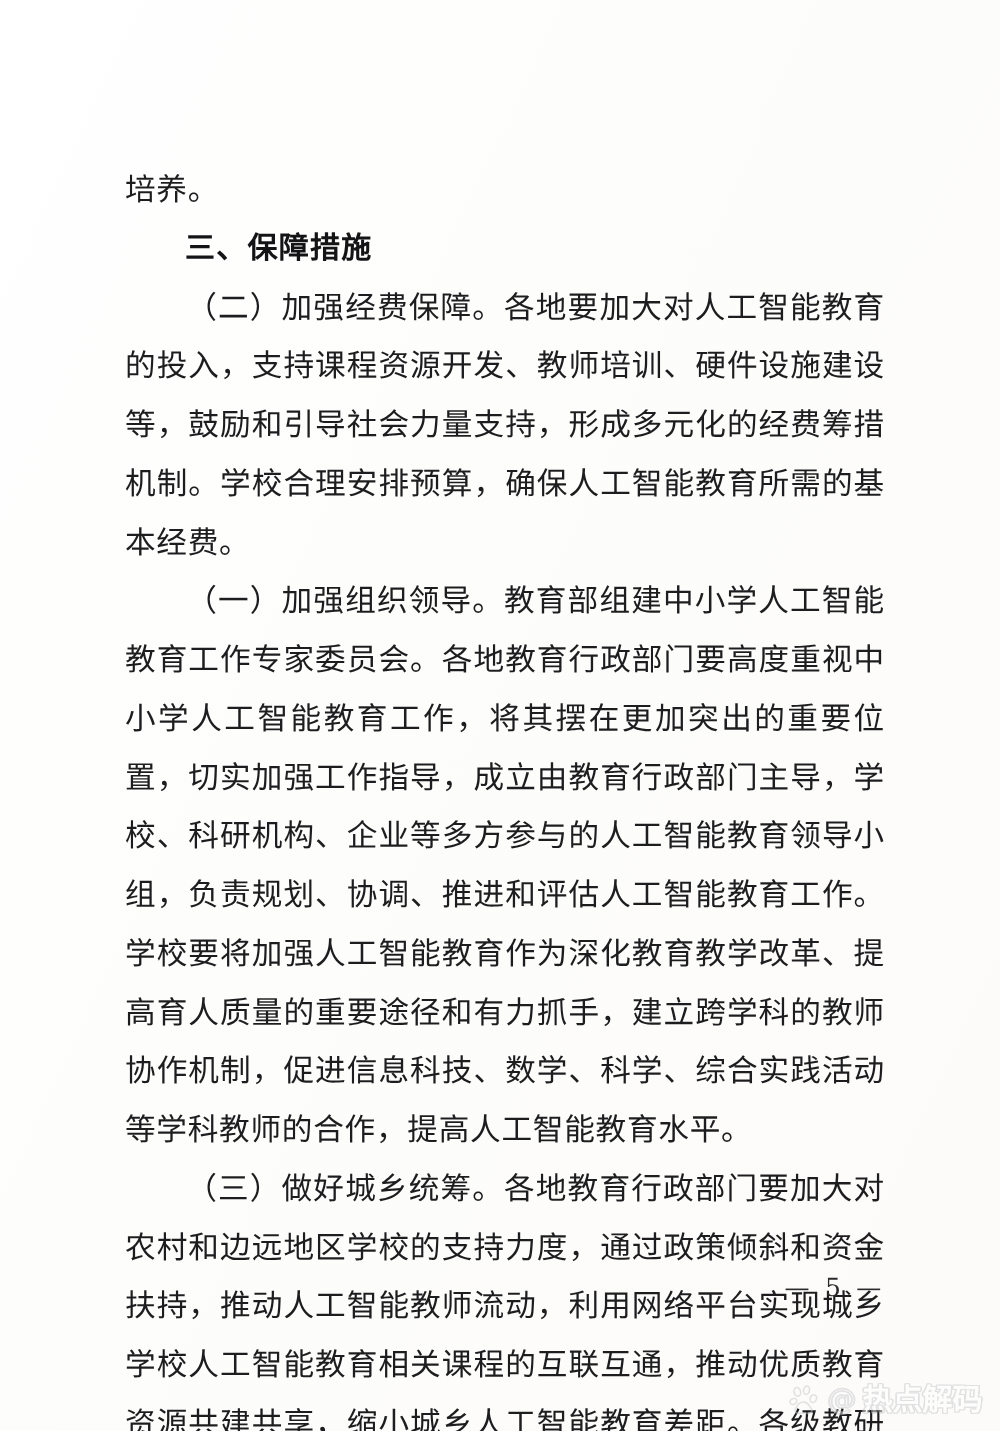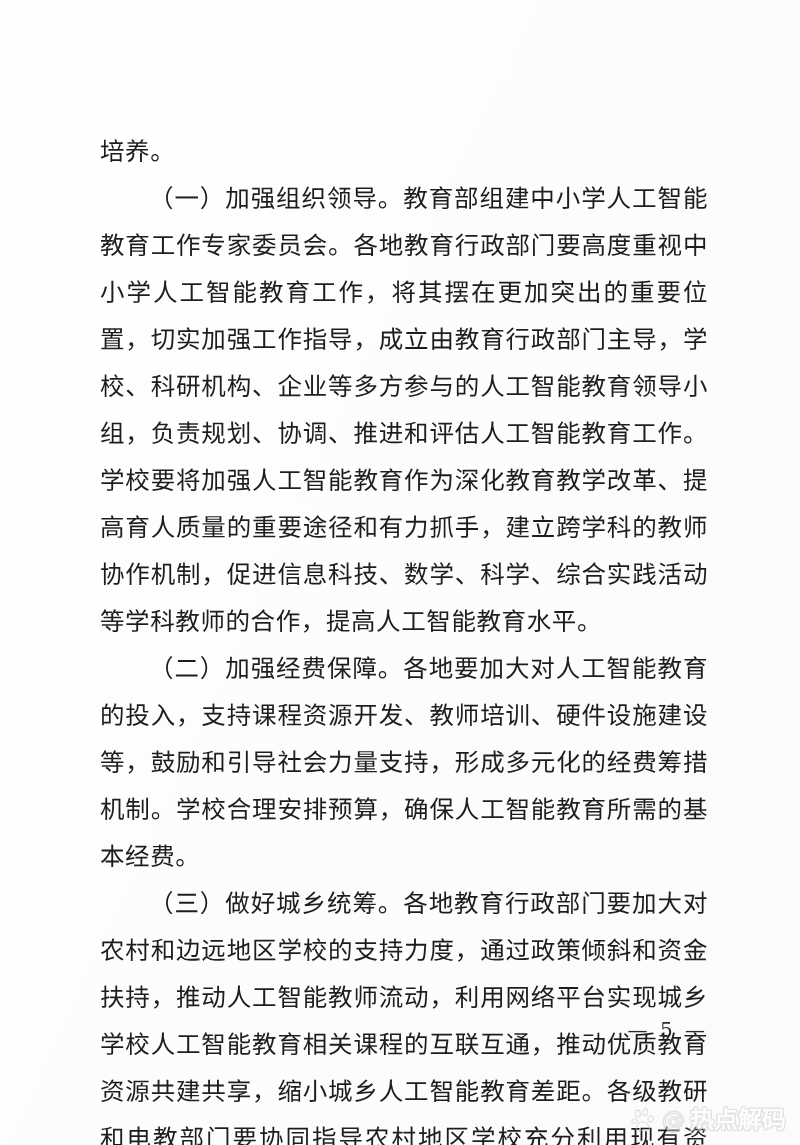--- a/index.html
+++ b/index.html
@@ -128,6 +128,7 @@
 
     <p class="para">培养。</p>
 
+    <h2 class="section-heading">三、保障措施</h2>
 
     <p class="para para-indent">（一）加强组织领导。教育部组建中小学人工智能教育工作专家委员会。各地教育行政部门要高度重视中小学人工智能教育工作，将其摆在更加突出的重要位置，切实加强工作指导，成立由教育行政部门主导，学校、科研机构、企业等多方参与的人工智能教育领导小组，负责规划、协调、推进和评估人工智能教育工作。学校要将加强人工智能教育作为深化教育教学改革、提高育人质量的重要途径和有力抓手，建立跨学科的教师协作机制，促进信息科技、数学、科学、综合实践活动等学科教师的合作，提高人工智能教育水平。</p>
 

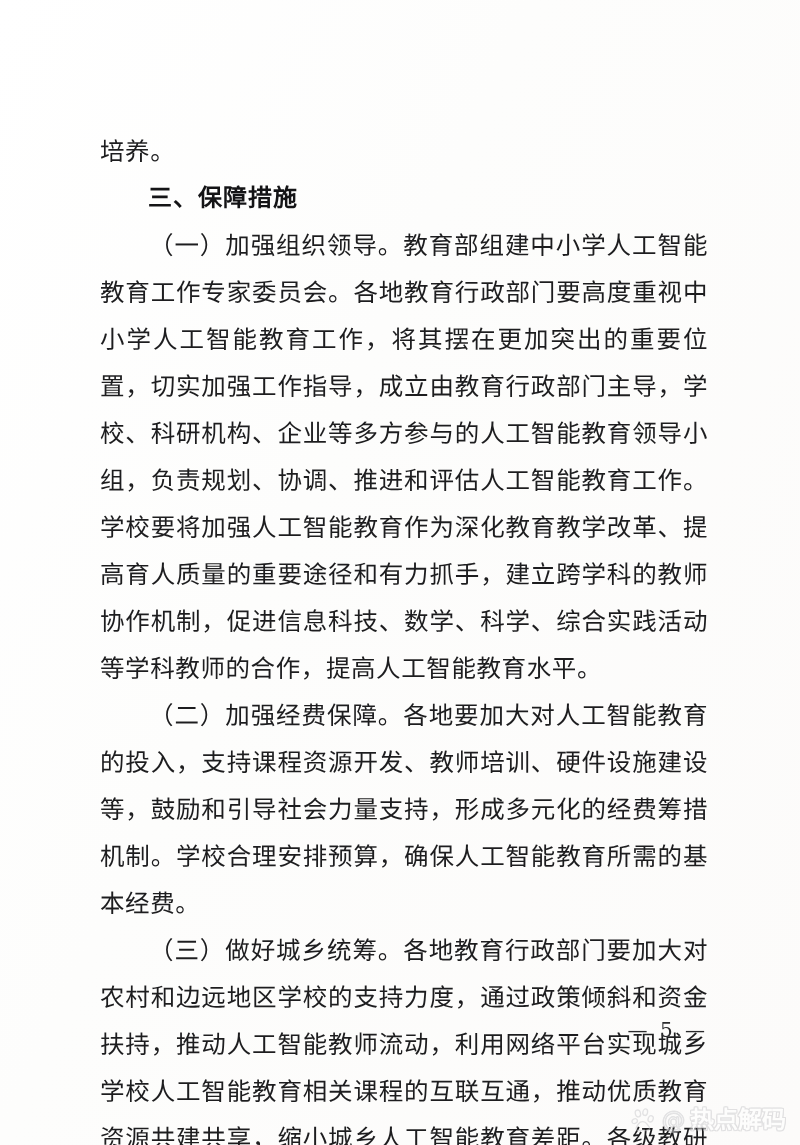--- a/index.html
+++ b/index.html
@@ -130,9 +130,9 @@
 
     <h2 class="section-heading">三、保障措施</h2>
 
+    <p class="para para-indent">（二）加强经费保障。各地要加大对人工智能教育的投入，支持课程资源开发、教师培训、硬件设施建设等，鼓励和引导社会力量支持，形成多元化的经费筹措机制。学校合理安排预算，确保人工智能教育所需的基本经费。</p>
+
     <p class="para para-indent">（一）加强组织领导。教育部组建中小学人工智能教育工作专家委员会。各地教育行政部门要高度重视中小学人工智能教育工作，将其摆在更加突出的重要位置，切实加强工作指导，成立由教育行政部门主导，学校、科研机构、企业等多方参与的人工智能教育领导小组，负责规划、协调、推进和评估人工智能教育工作。学校要将加强人工智能教育作为深化教育教学改革、提高育人质量的重要途径和有力抓手，建立跨学科的教师协作机制，促进信息科技、数学、科学、综合实践活动等学科教师的合作，提高人工智能教育水平。</p>
-
-    <p class="para para-indent">（二）加强经费保障。各地要加大对人工智能教育的投入，支持课程资源开发、教师培训、硬件设施建设等，鼓励和引导社会力量支持，形成多元化的经费筹措机制。学校合理安排预算，确保人工智能教育所需的基本经费。</p>
 
     <p class="para para-indent">（三）做好城乡统筹。各地教育行政部门要加大对农村和边远地区学校的支持力度，通过政策倾斜和资金扶持，推动人工智能教师流动，利用网络平台实现城乡学校人工智能教育相关课程的互联互通，推动优质教育资源共建共享，缩小城乡人工智能教育差距。各级教研和电教部门要协同指导农村地区学校充分利用现有资源，创造条件开设人工智能相关的跨学科主题学习类课程，或通过在线教育等方式接入优质教学资源。城乡学校要开展</p>
 

